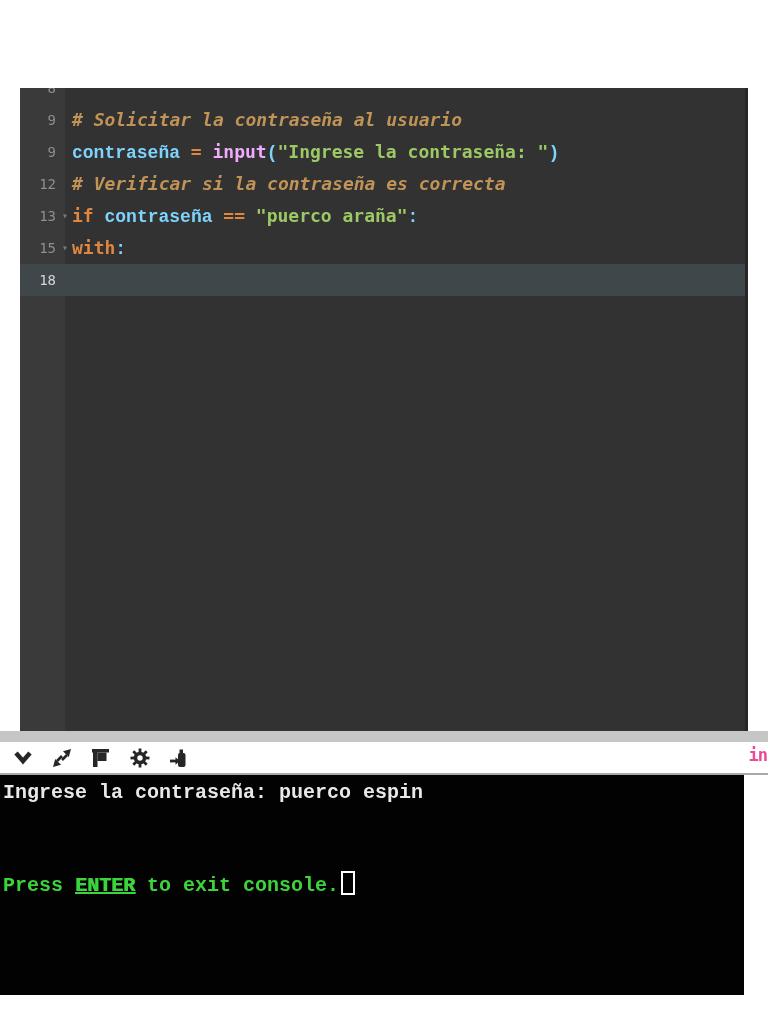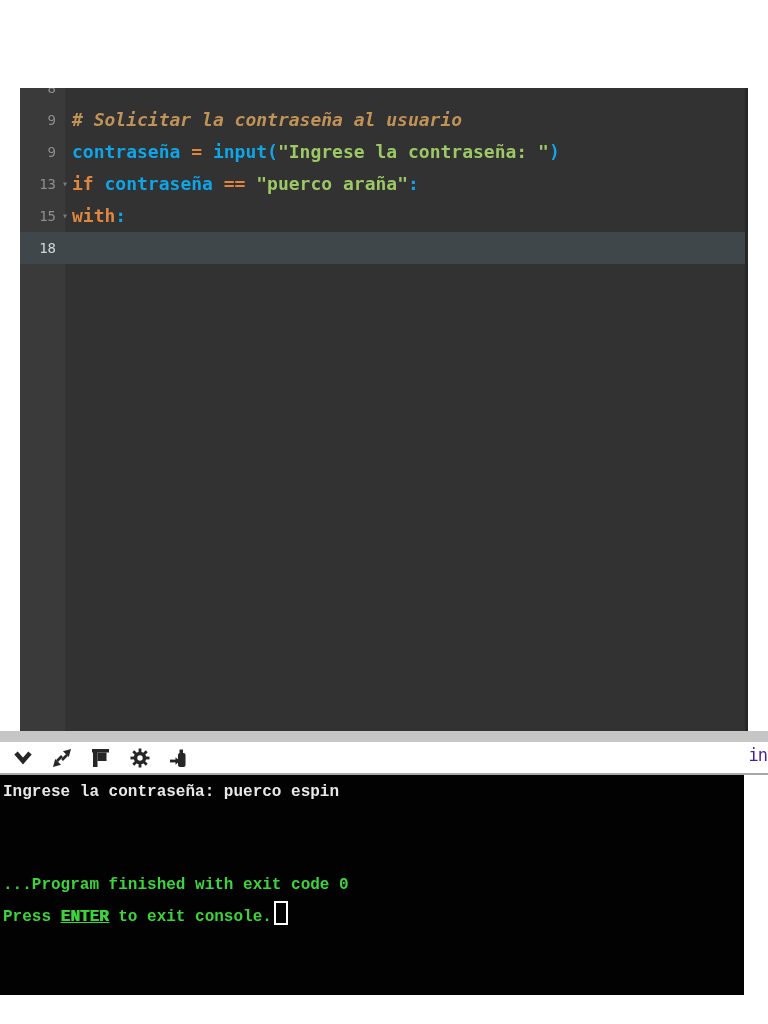--- a/index.html
+++ b/index.html
@@ -21,7 +21,7 @@
   .code-cell{flex:1;line-height:32px;white-space:pre;
              font-family:"DejaVu Sans Mono",monospace;font-size:18px;font-weight:bold;
              padding-left:7px;}
-  .tok-plain{color:#0ea5e9;}
+  .tok-plain{color:#7dd3fc;font-family:Liberation Mono, monospace;}
   .tok-keyword{color:#e0873f;}
   .tok-builtin{color:#0ea5e9;}
   .tok-string{color:#9cc865;}

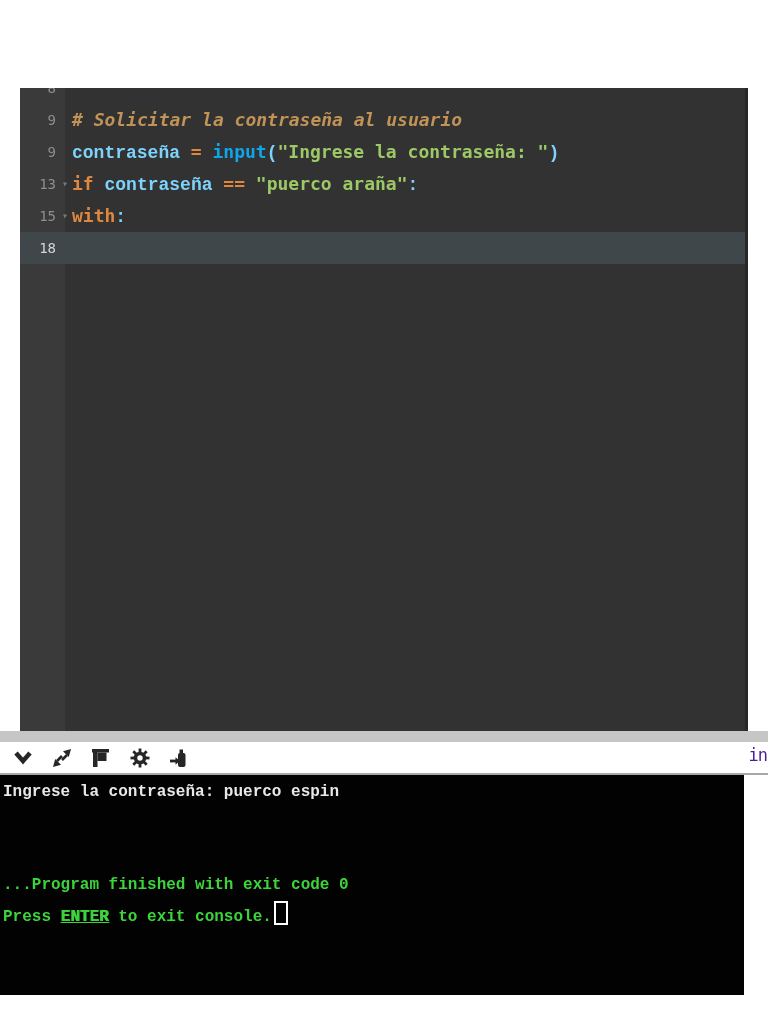--- a/index.html
+++ b/index.html
@@ -23,7 +23,7 @@
              padding-left:7px;}
   .tok-plain{color:#7dd3fc;font-family:Liberation Mono, monospace;}
   .tok-keyword{color:#e0873f;}
-  .tok-builtin{color:#0ea5e9;}
+  .tok-builtin{color:#f0abfc;}
   .tok-string{color:#9cc865;}
   .tok-comment{color:#c19357;font-style:italic;}
 

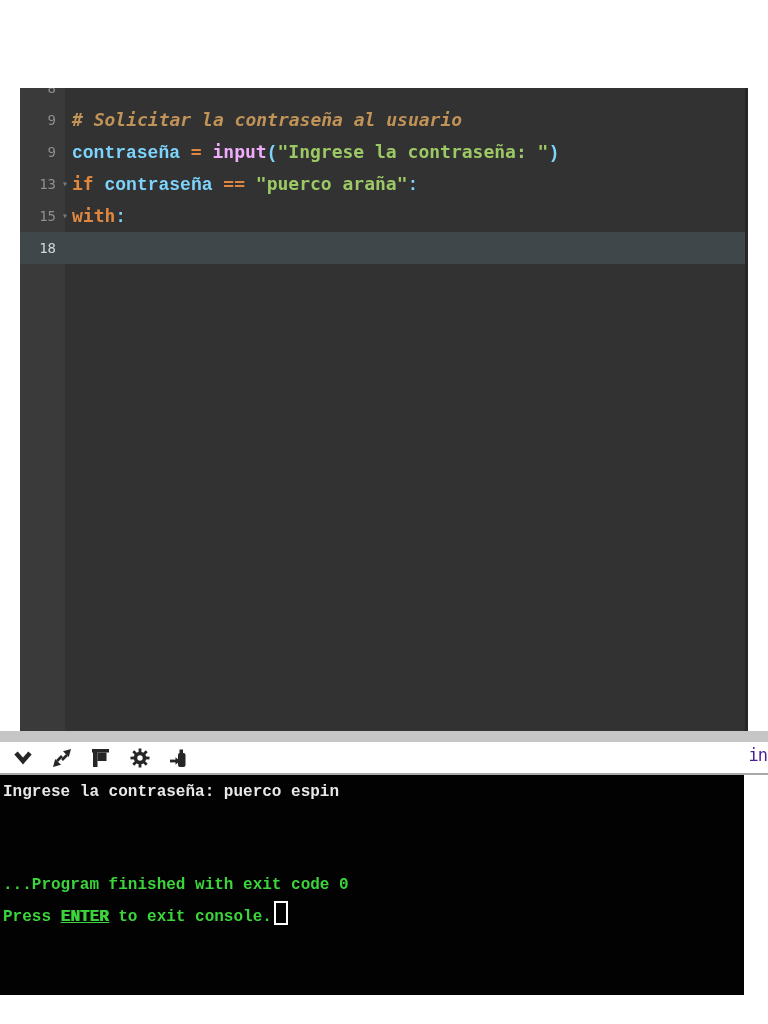--- a/index.html
+++ b/index.html
@@ -67,6 +67,10 @@
         <div class="row">
           <div class="gutter-cell">9</div>
           <div class="code-cell"><span class="tok-plain">contraseña</span><span class="tok-plain"> </span><span class="tok-keyword">=</span><span class="tok-plain"> </span><span class="tok-builtin">input</span><span class="tok-plain">(</span><span class="tok-string">"Ingrese la contraseña: "</span><span class="tok-plain">)</span></div>
+        </div>
+        <div class="row">
+          <div class="gutter-cell">12</div>
+          <div class="code-cell"><span class="tok-comment"># Verificar si la contraseña es correcta</span></div>
         </div>
         <div class="row">
           <div class="gutter-cell">13<span class="fold">▾</span></div>

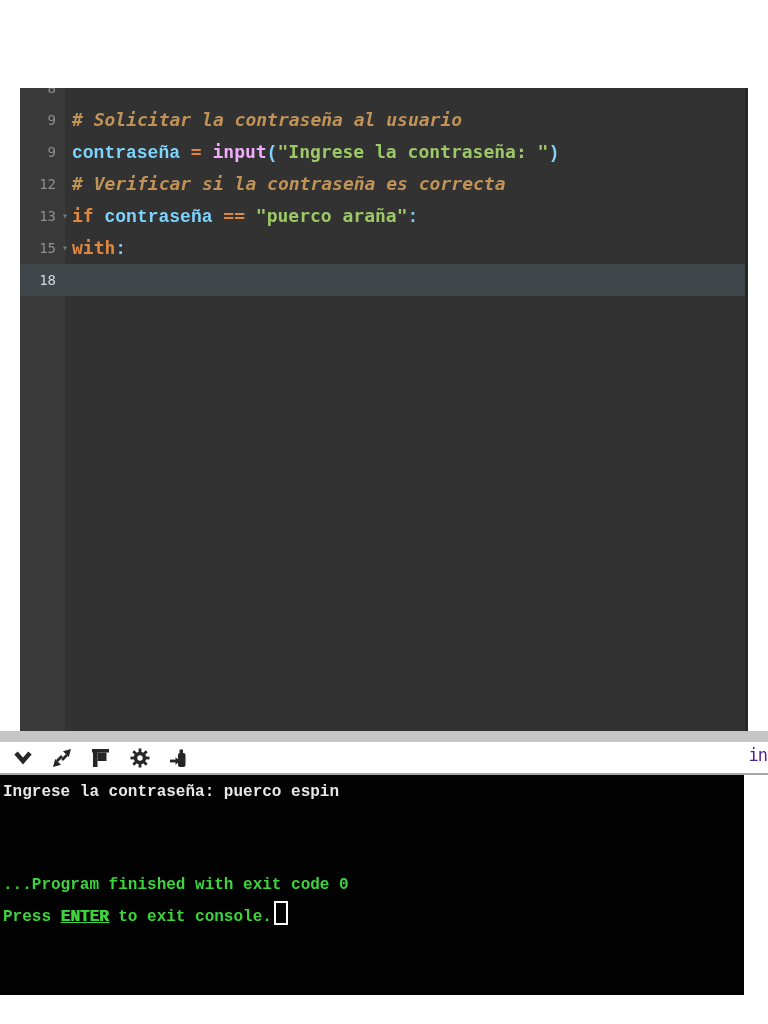--- a/index.html
+++ b/index.html
@@ -34,7 +34,7 @@
   .tool-icon{width:24px;height:24px;display:inline-block;cursor:pointer;}
   .tool-icon svg{display:block;}
   .partial-text{position:absolute;right:1px;top:3px;font-family:"DejaVu Sans Mono",monospace;
-                font-weight:normal;font-size:17px;color:#4c1d95;letter-spacing:-1px;}
+                font-weight:bold;font-size:17px;color:#ec4899;letter-spacing:-1px;}
   .divider{position:absolute;left:0;top:773px;width:768px;height:2px;background:#a8a8a8;}
 
   

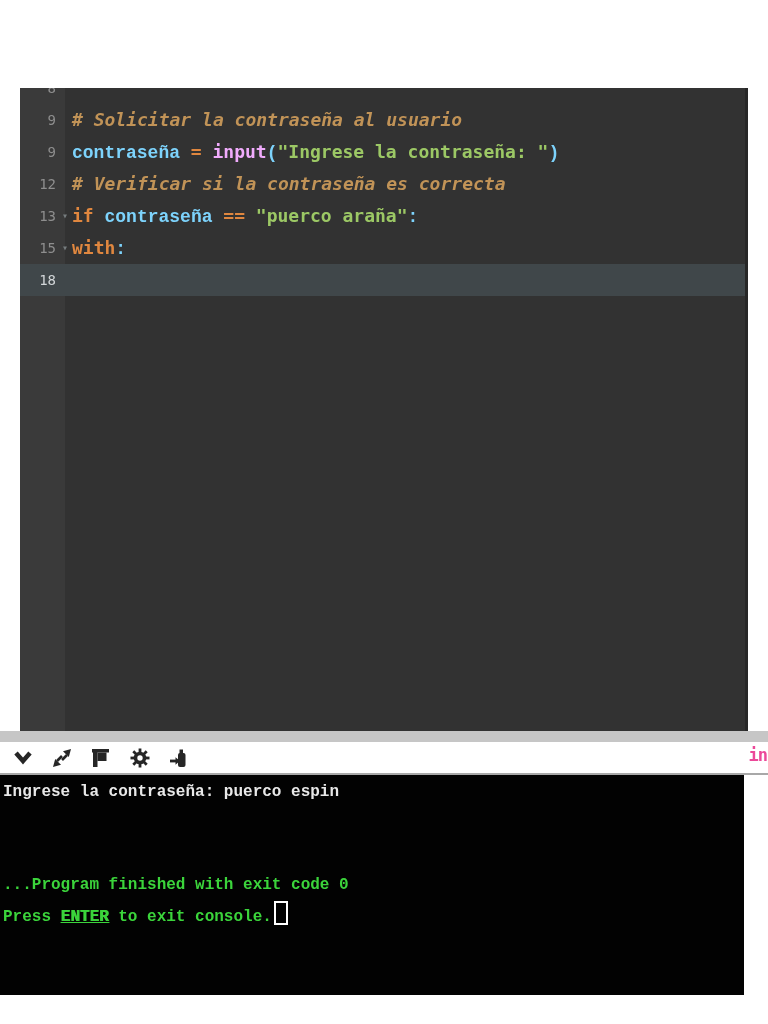--- a/index.html
+++ b/index.html
@@ -40,7 +40,7 @@
   
   .console{position:absolute;left:0;top:775px;width:744px;height:220px;background:#020202;
            padding:2px 0 0 3px;box-sizing:border-box;cursor:text;
-           font-family:"Liberation Mono",monospace;font-size:16px;font-weight:bold;}
+           font-family:"Liberation Mono",monospace;font-size:20px;font-weight:bold;}
   .cline{height:31px;line-height:31px;white-space:pre;}
   .cline.white{color:#e8e8e8;}
   .cline.green{color:#3bd43b;}

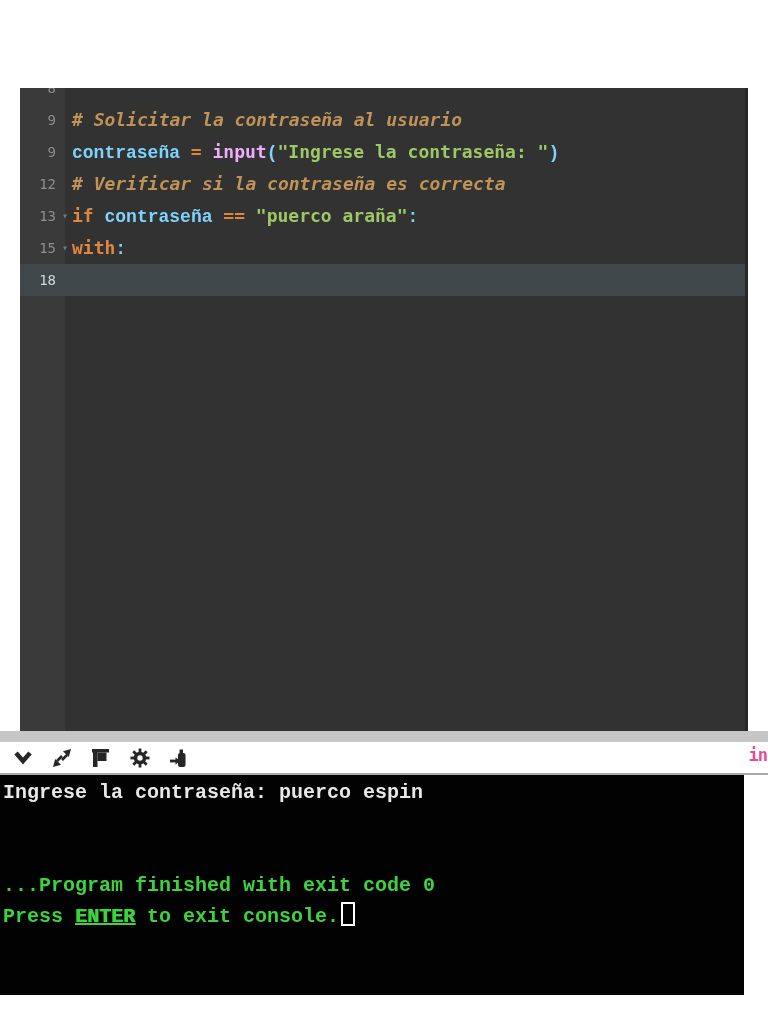--- a/index.html
+++ b/index.html
@@ -139,7 +139,6 @@
       <div class="cline white"><span>Ingrese la contraseña: puerco espin</span></div>
       <div class="cline white">&nbsp;</div>
       <div class="cline white">&nbsp;</div>
-      <div class="cline green"><span>...Program finished with exit code 0</span></div>
       <div class="cline green"><span>Press </span><span class="seg-bold">ENTER</span><span> to exit console.</span><span class="cursor"></span></div>
     </div>
 

